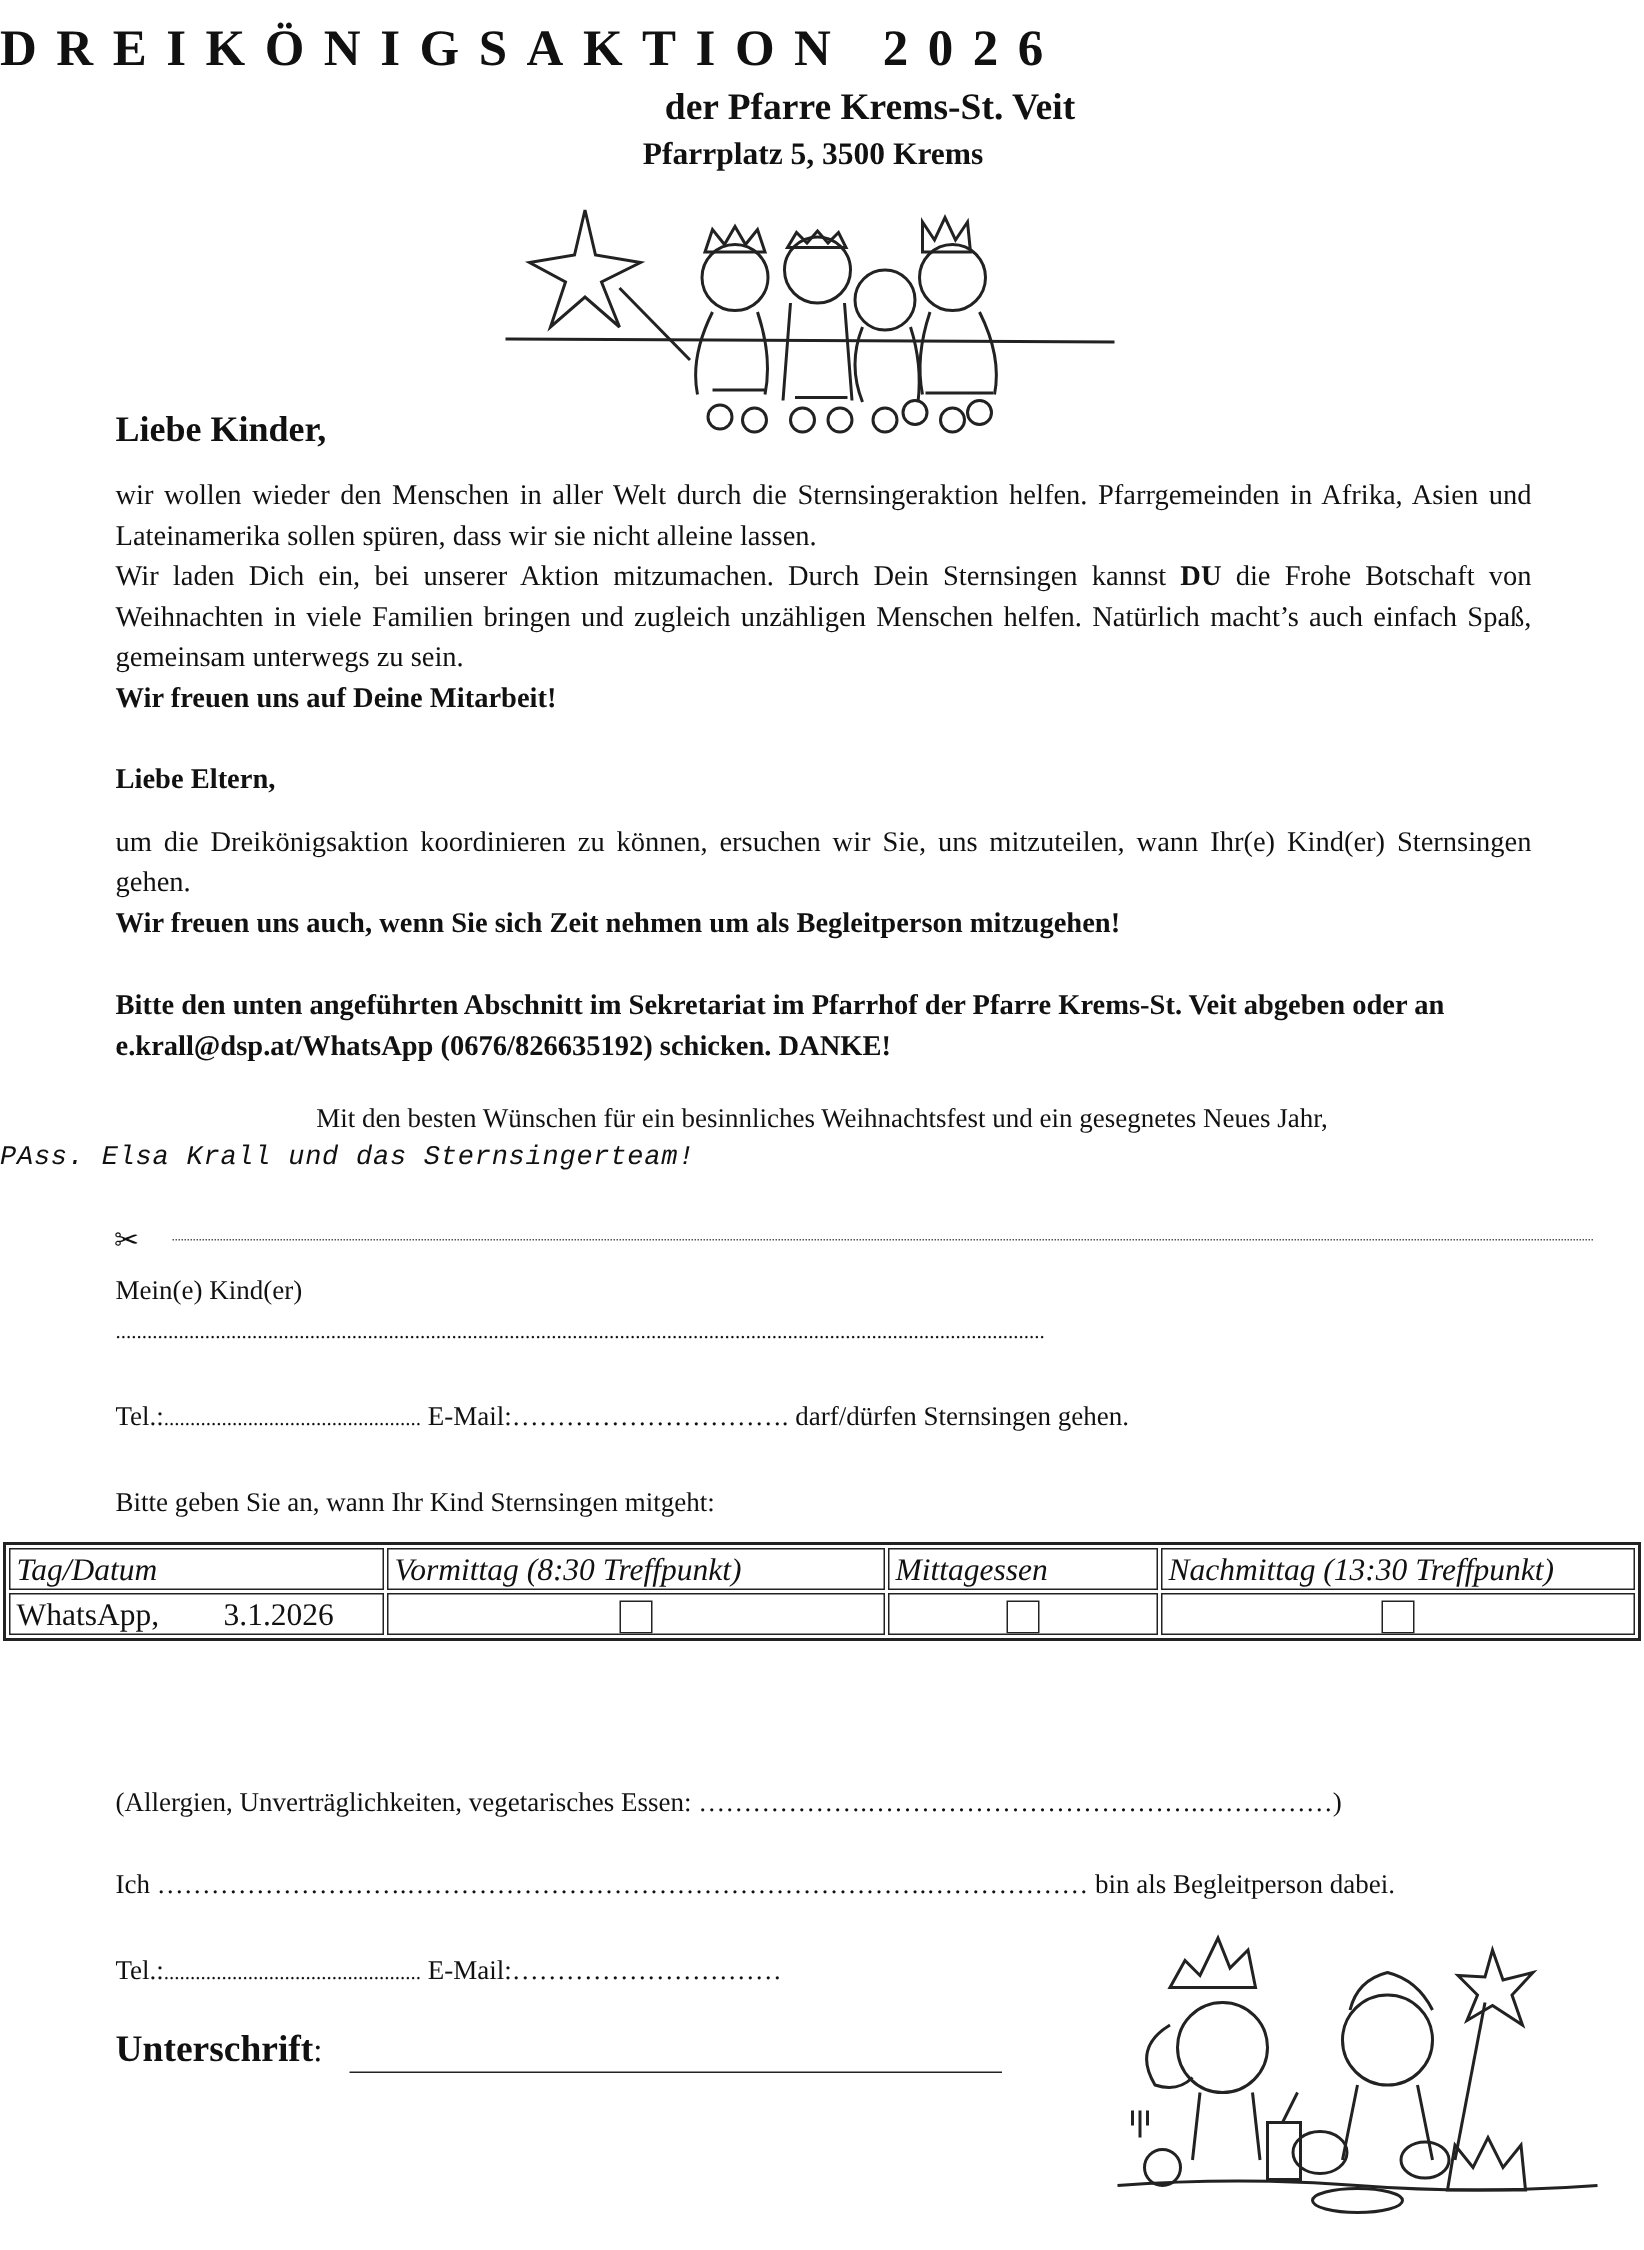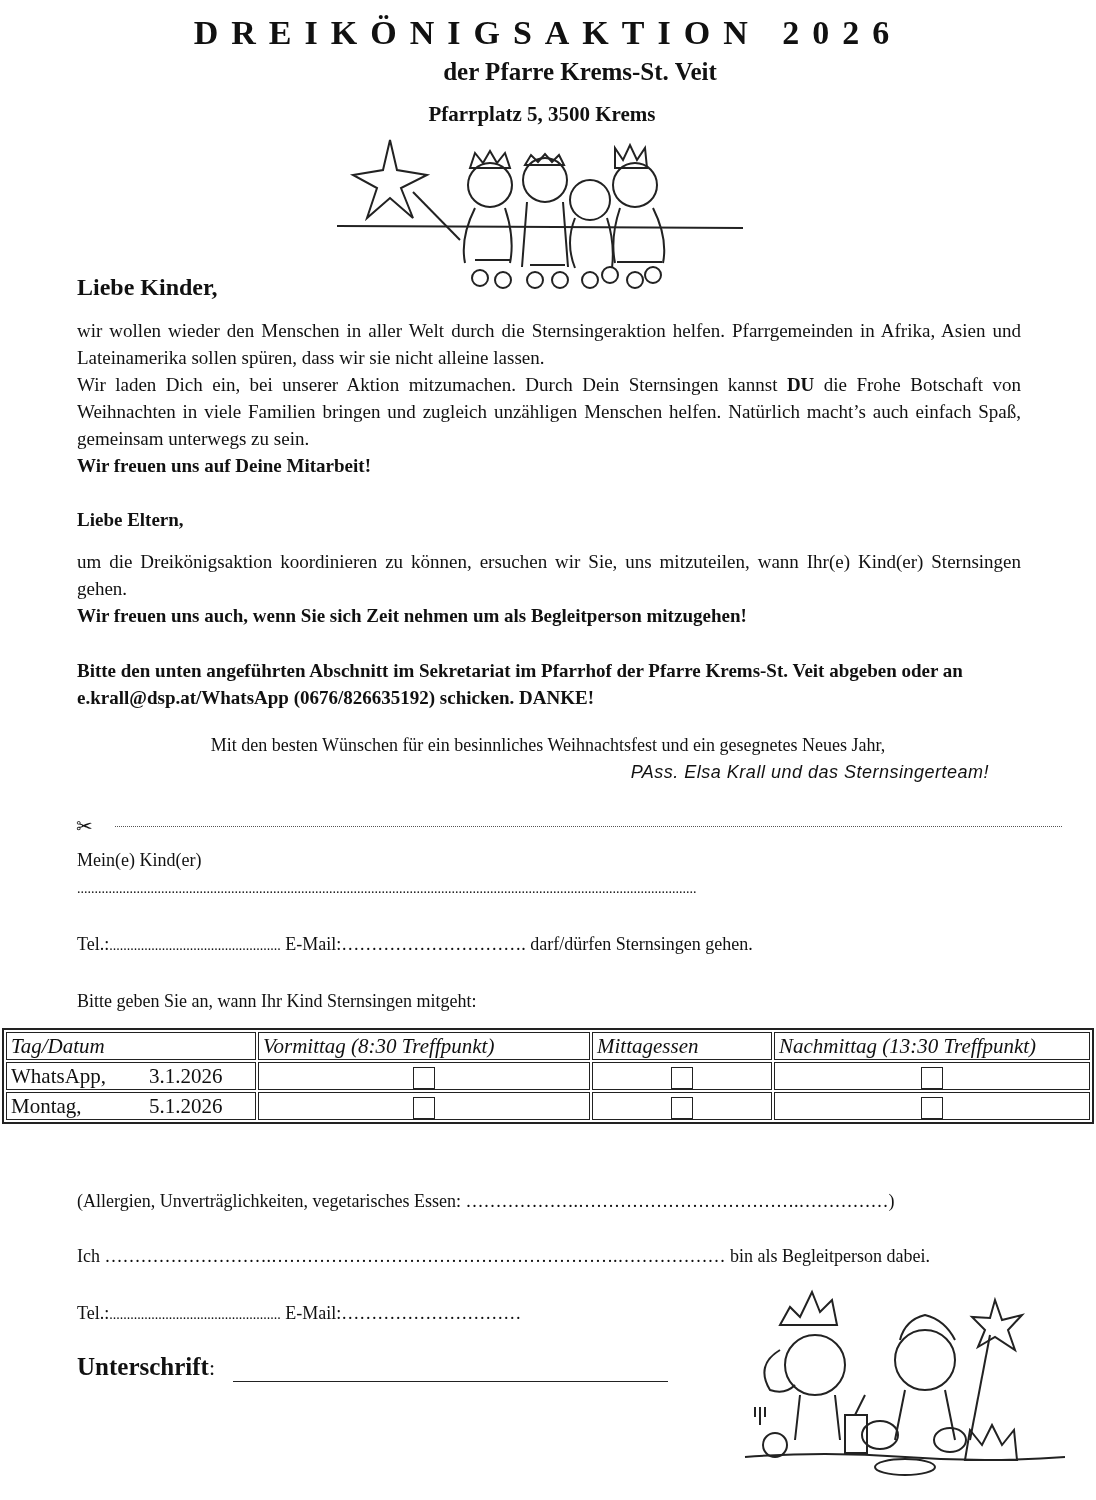--- a/index.html
+++ b/index.html
@@ -9,7 +9,7 @@
   }
   .abs { position: absolute; }
   .title {
-    left: 0; width: 1096px; top: 14px; text-align: center;
+    left: 0; width: 1096px; top: 14px; 
     font-size: 34px; font-weight: bold; letter-spacing: 13px;
   }
   .sub1 { left: 0; width: 1096px; top: 58px; text-align: center; font-size: 25px; font-weight: bold; margin-left: 32px; }

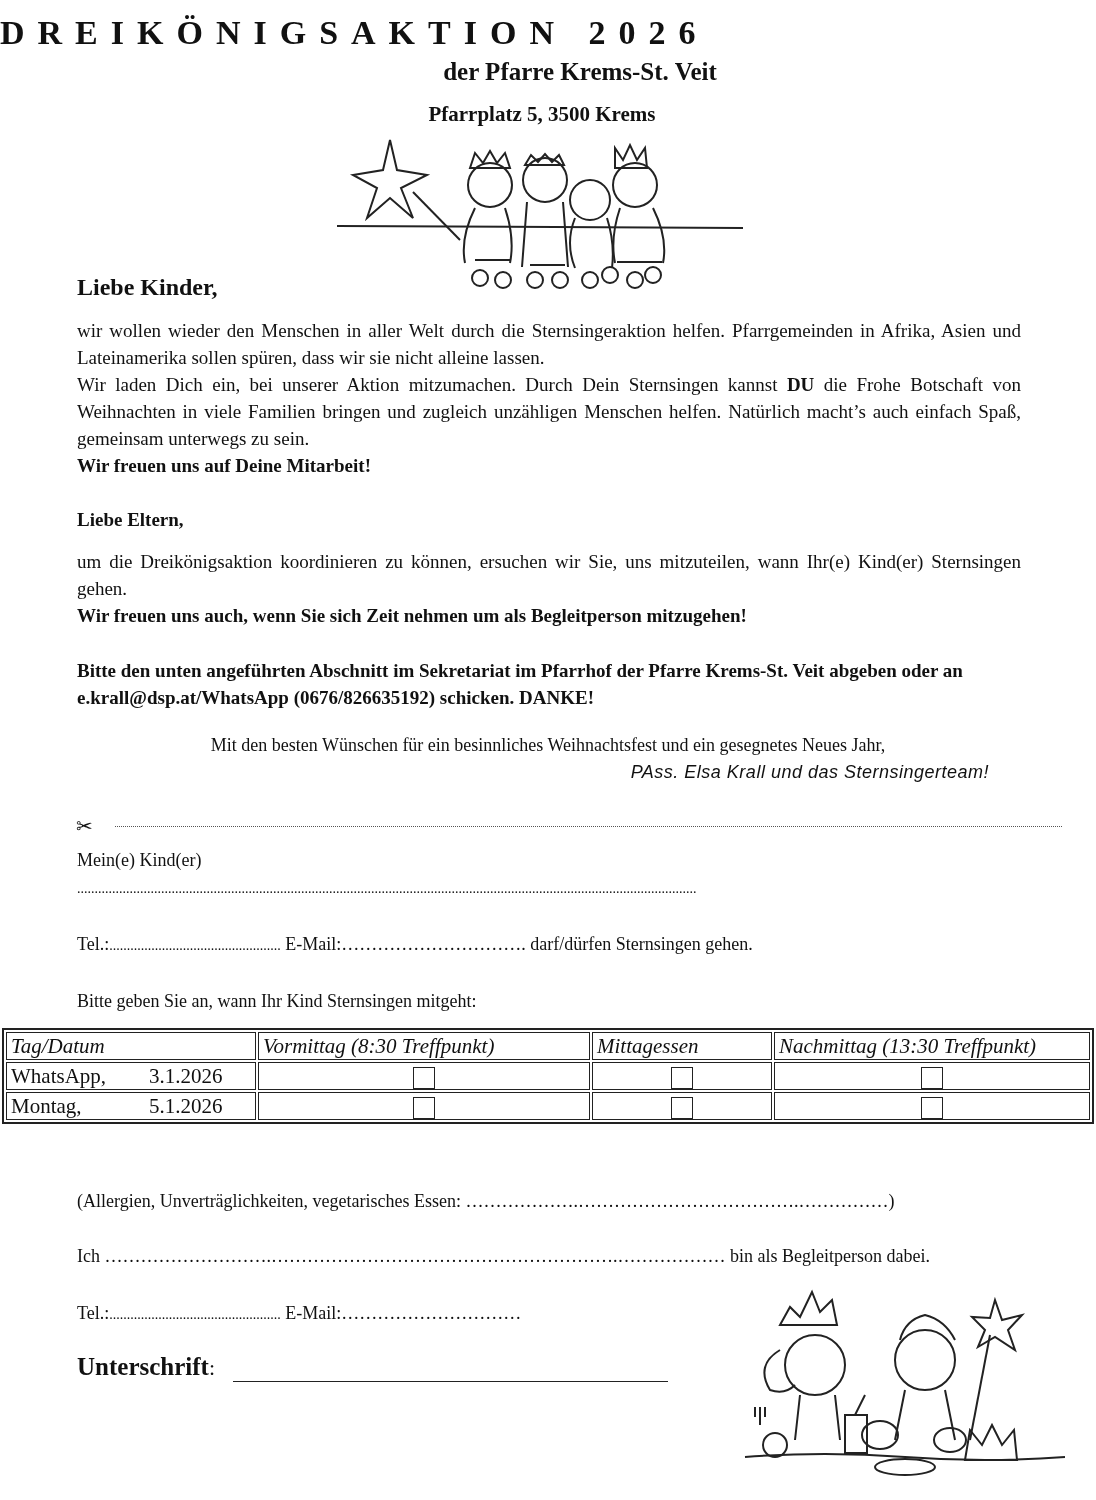--- a/index.html
+++ b/index.html
@@ -13,7 +13,7 @@
     font-size: 34px; font-weight: bold; letter-spacing: 13px;
   }
   .sub1 { left: 0; width: 1096px; top: 58px; text-align: center; font-size: 25px; font-weight: bold; margin-left: 32px; }
-  .sub2 { left: 0; width: 1084px; top: 90px; text-align: center; font-size: 21px; font-weight: bold; margin-top: 12px; }
+  .sub2 { left: 0; width: 1084px; top: 90px; text-align: center; font-size: 21px; font-weight: bold; }
   .para { left: 77px; width: 944px; font-size: 19px; line-height: 27px; }
   .justify { text-align: justify; text-align-last: left; }
   .bold { font-weight: bold; }

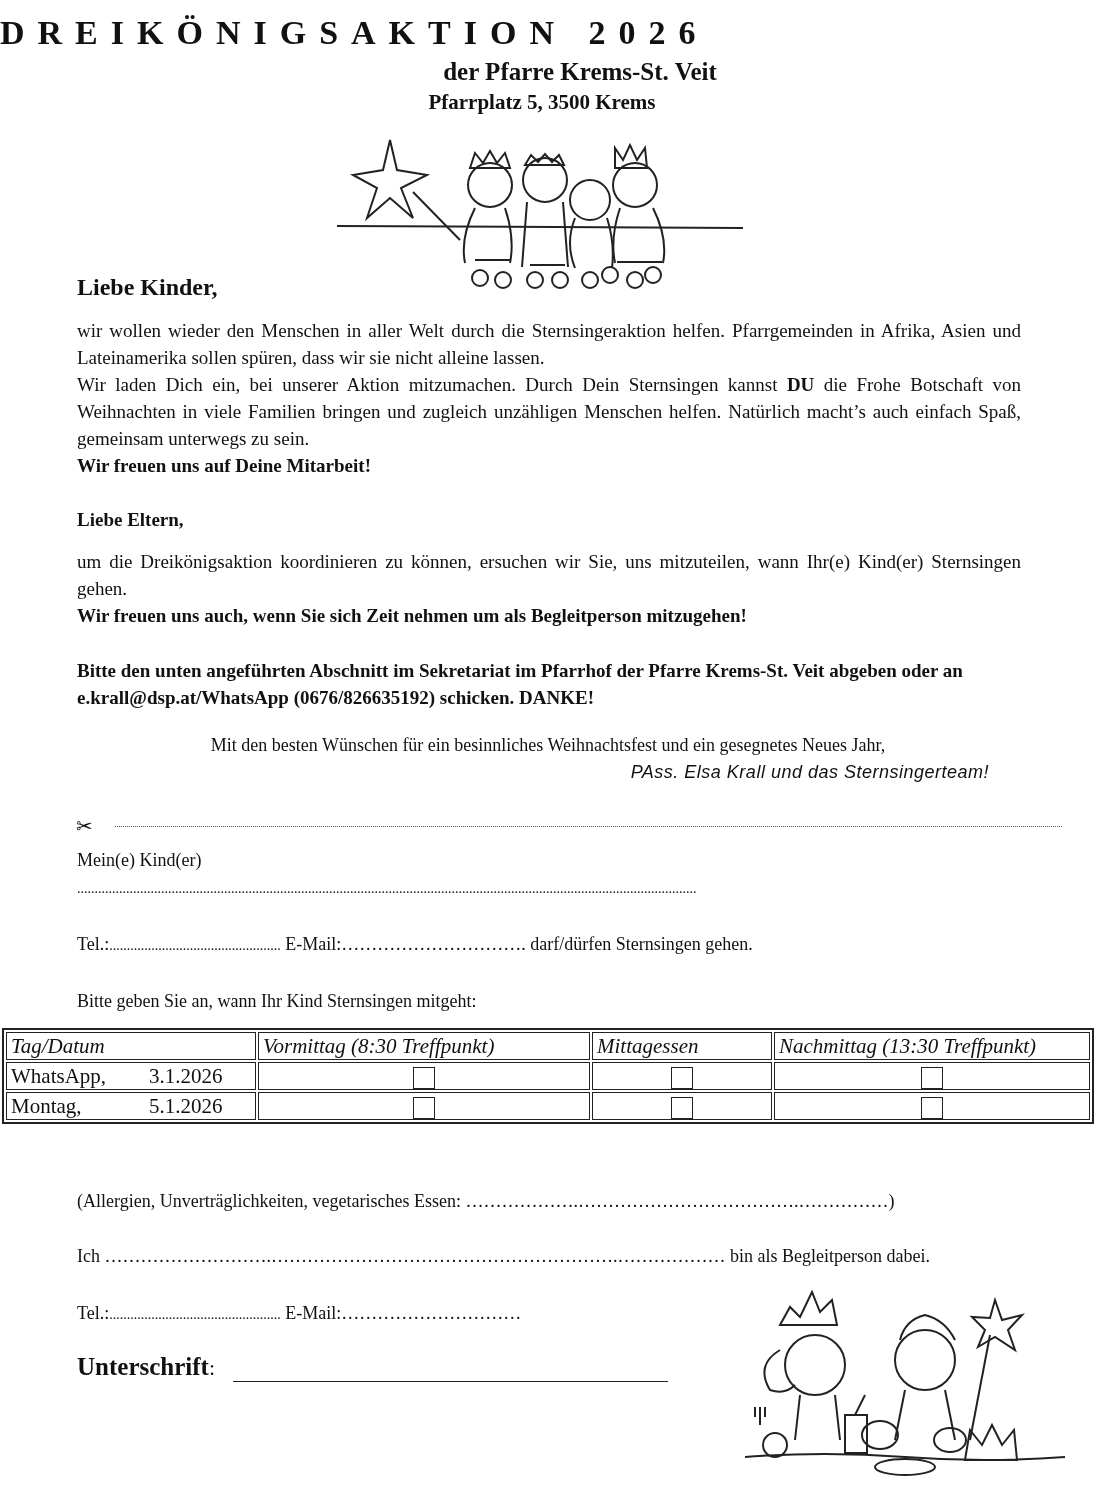--- a/index.html
+++ b/index.html
@@ -18,7 +18,7 @@
   .justify { text-align: justify; text-align-last: left; }
   .bold { font-weight: bold; }
   .greet-closing { left: 0; width: 1096px; text-align: center; font-size: 18px; }
-  .script { left: 0; width: 989px; text-align: right; font-size: 18px; font-style: italic; letter-spacing: 0.5px; font-family: Liberation Sans, sans-serif; }
+  .script { left: 0; width: 989px; text-align: left; font-size: 18px; font-style: italic; letter-spacing: 0.5px; font-family: Liberation Mono, monospace; }
   .cutline { left: 115px; width: 947px; top: 826px; border-top: 1px dotted #555; height: 0; }
   .scissors { left: 76px; top: 814px; font-size: 20px; }
   .form-text { font-size: 18px; line-height: 22px; }

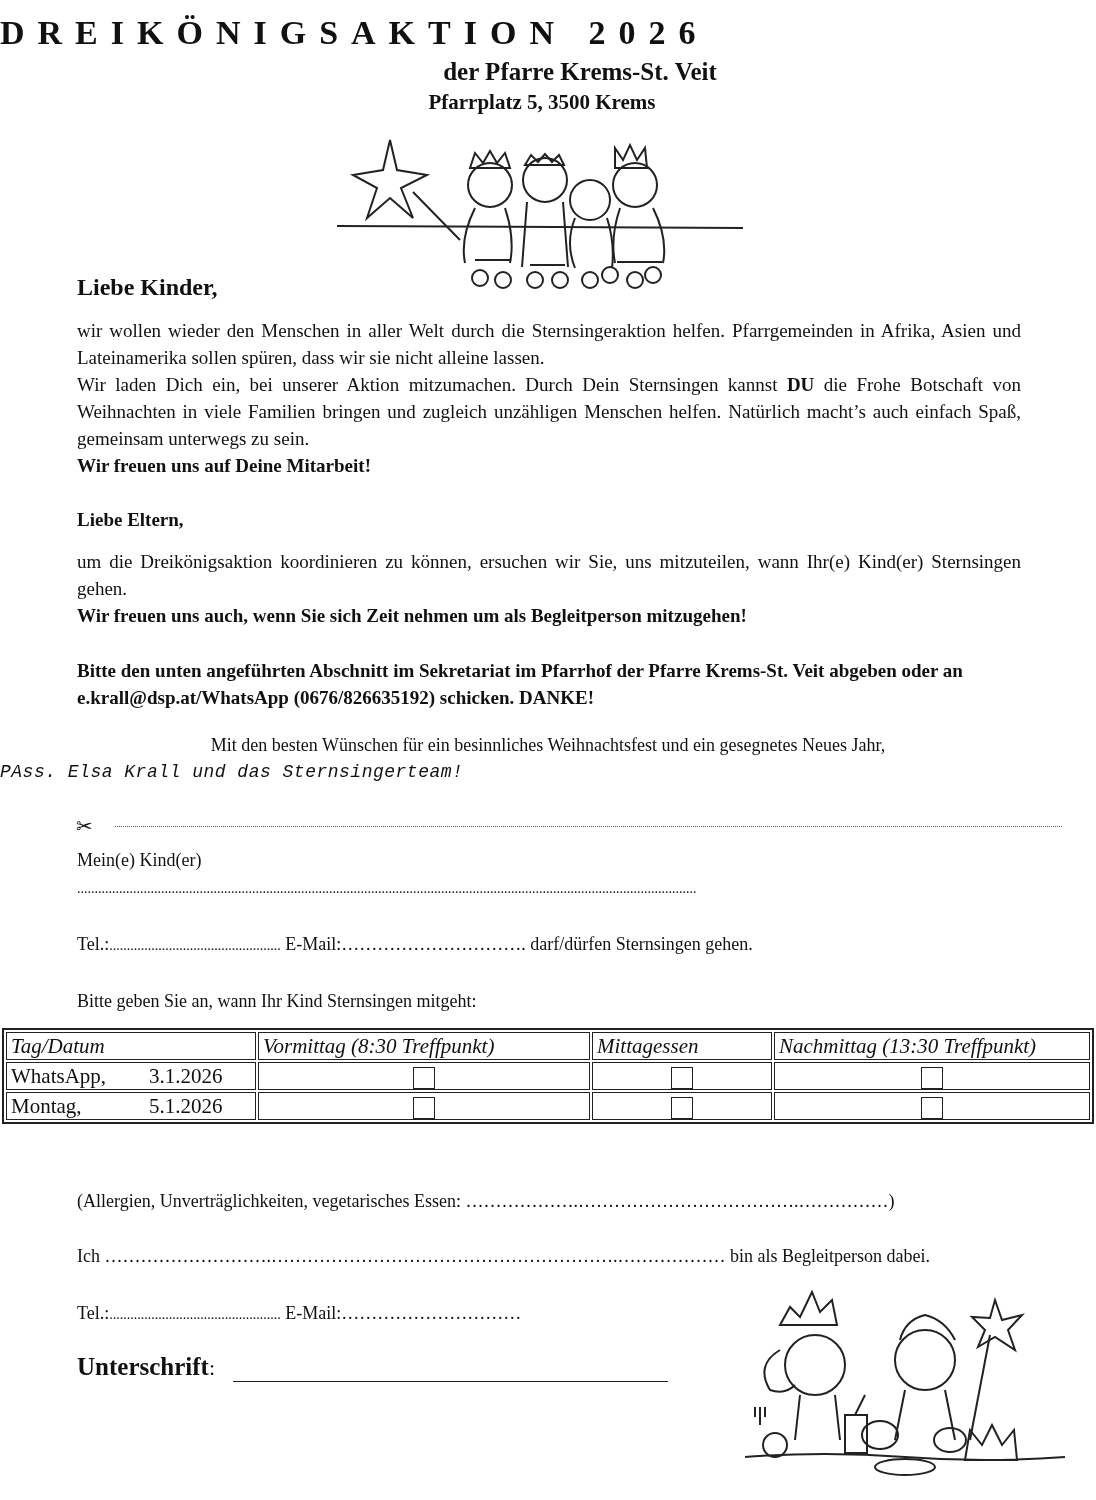--- a/index.html
+++ b/index.html
@@ -124,12 +124,6 @@
       <td class="center"><span class="cb"></span></td>
       <td class="center"><span class="cb"></span></td>
     </tr>
-    <tr>
-      <td><span class="dayname">Montag,</span><span>5.1.2026</span></td>
-      <td class="center"><span class="cb"></span></td>
-      <td class="center"><span class="cb"></span></td>
-      <td class="center"><span class="cb"></span></td>
-    </tr>
   </tbody>
 </table>
 

